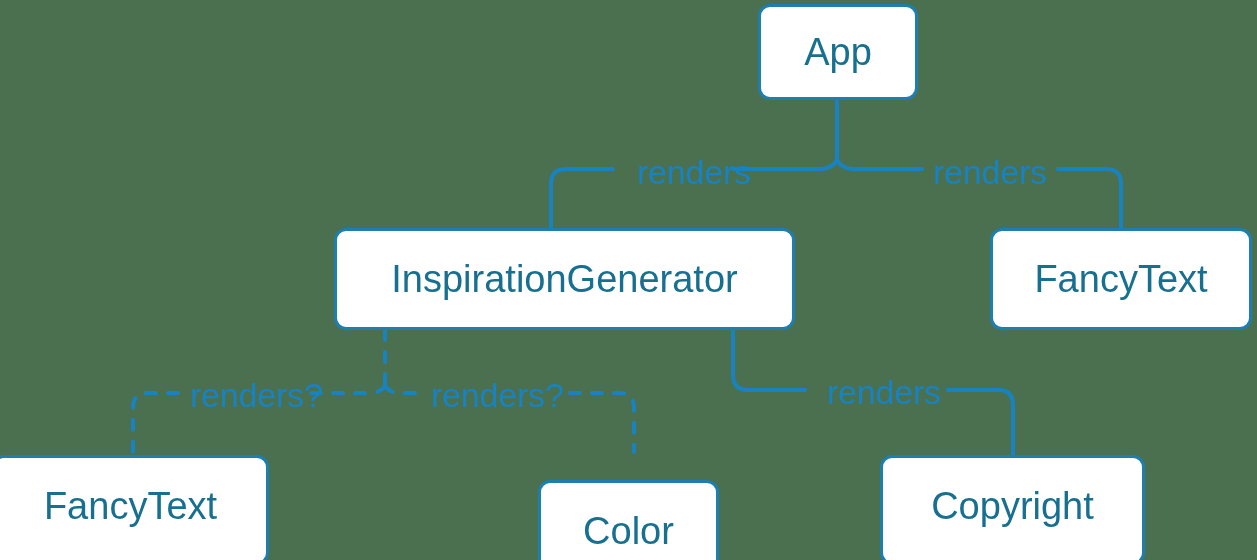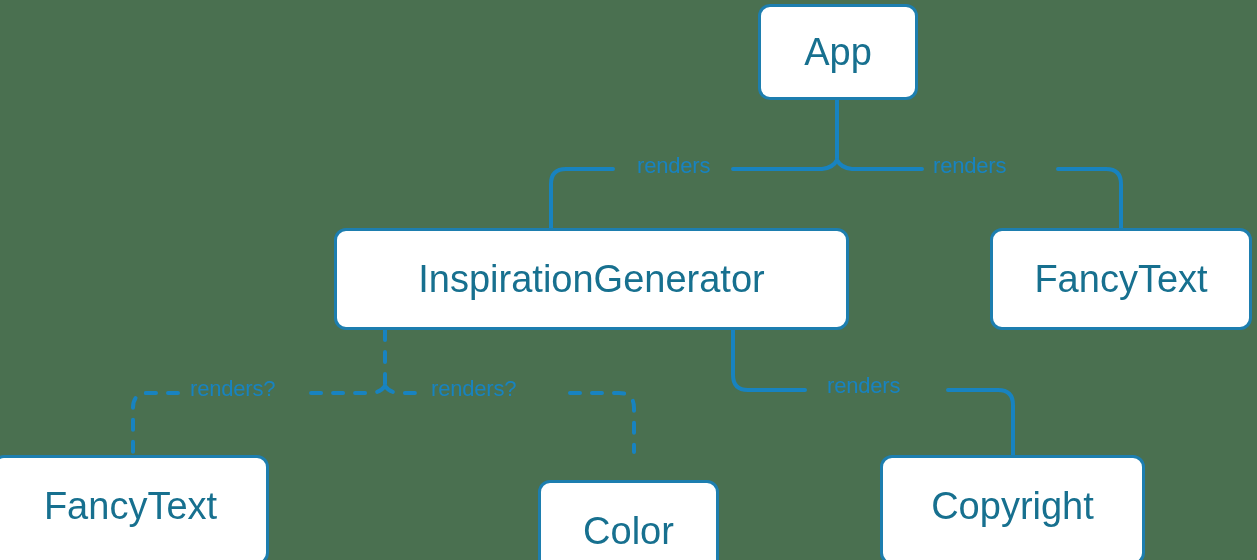--- a/index.html
+++ b/index.html
@@ -45,7 +45,7 @@
   .edge-label {
     position: absolute;
     color: #1883c0;
-    font-size: 22px;
+    font-size: 34px;
     line-height: 1;
     white-space: nowrap;
     z-index: 4;

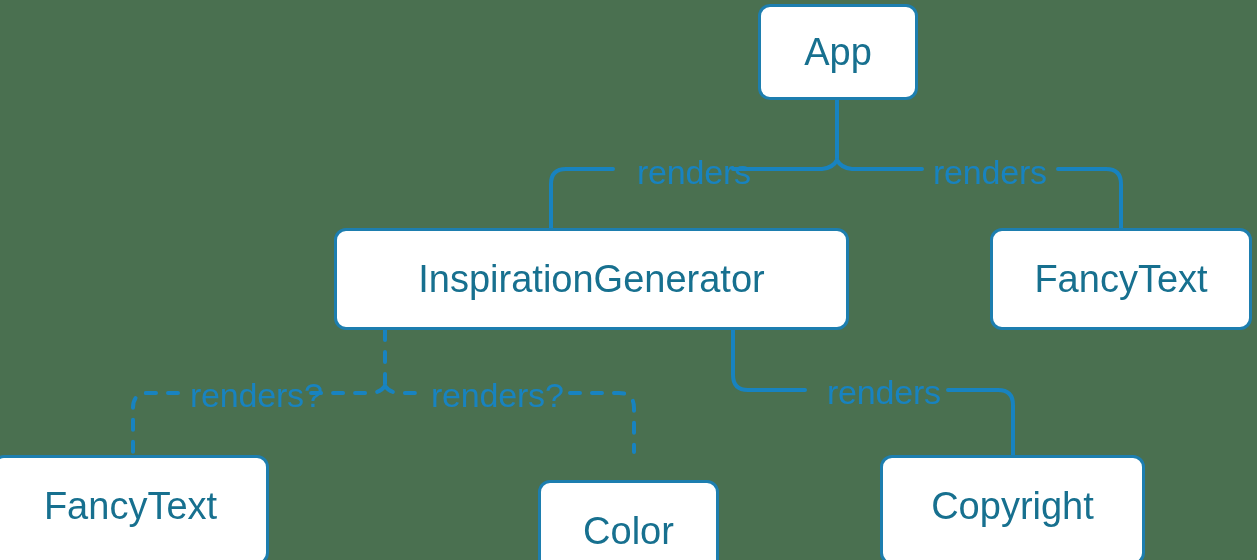--- a/index.html
+++ b/index.html
@@ -83,7 +83,7 @@
     <span class="node-label" style="font-size:38px;">App</span>
   </div>
 
-  <div class="node" style="left:334px; top:228px; width:515px; height:102px;">
+  <div class="node" style="left:334px; top:228px; width:461px; height:102px;">
     <span class="node-label" style="font-size:38px;">InspirationGenerator</span>
   </div>
 

